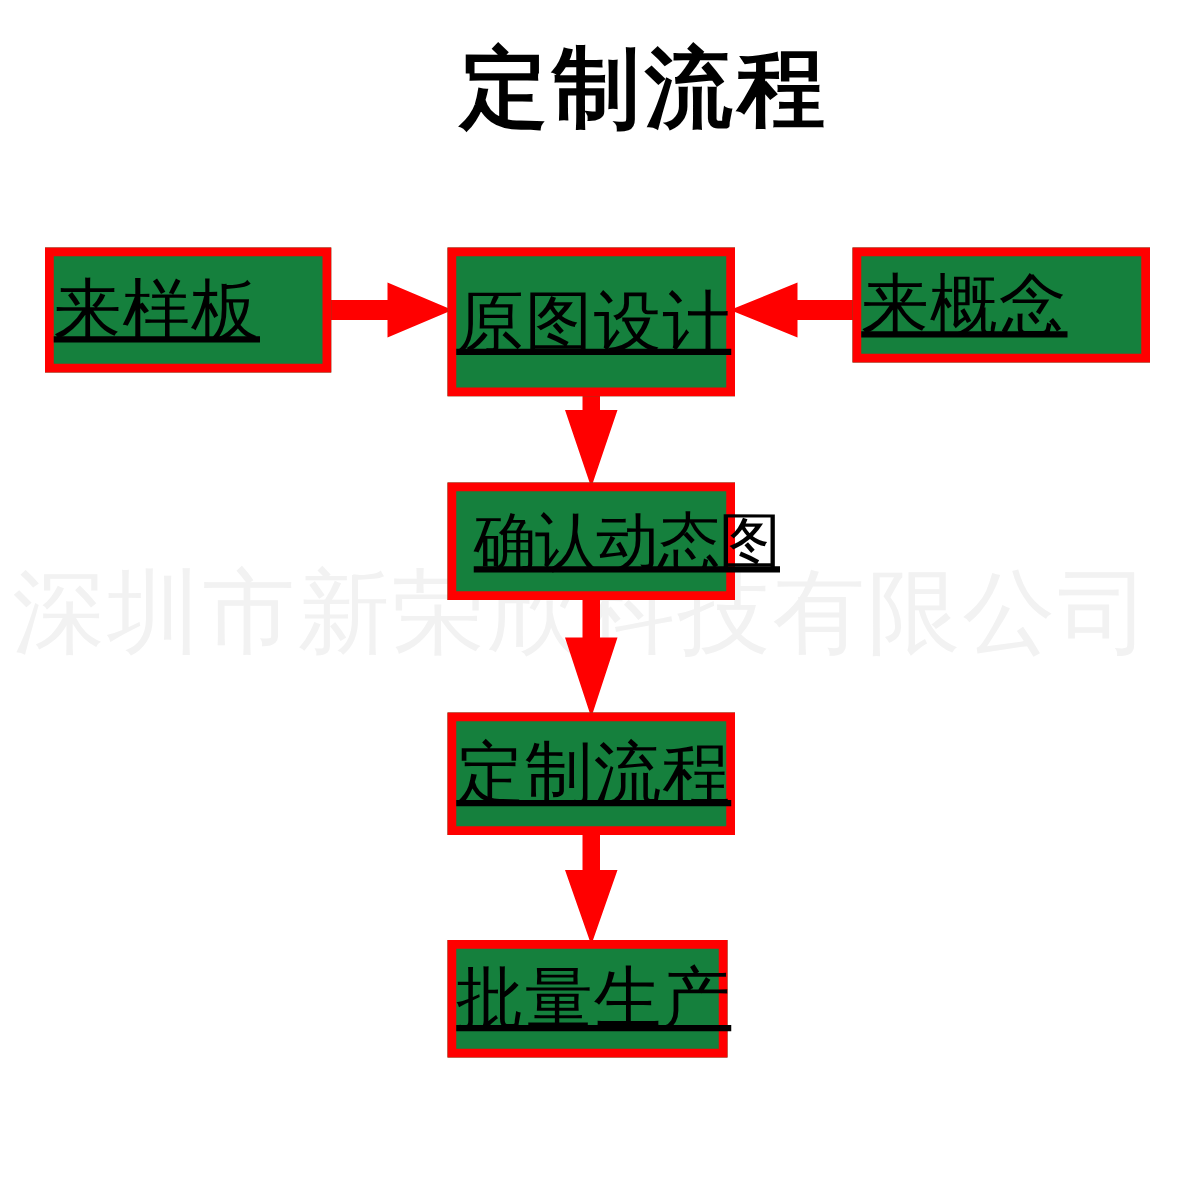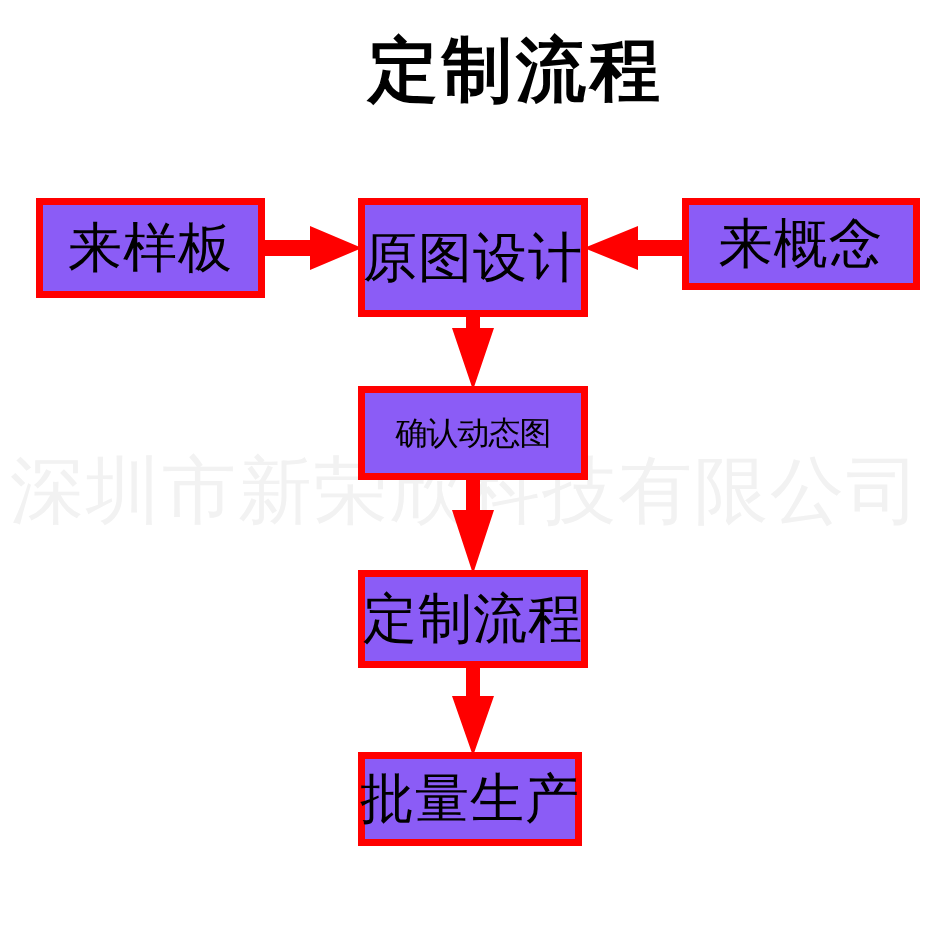--- a/index.html
+++ b/index.html
@@ -56,11 +56,11 @@
     position: absolute;
     box-sizing: border-box;
     border: 7px solid #ff0000;
-    background: #8b5cf6;
+    background: #15803d;
     display: flex;
     align-items: center;
-    justify-content: center;
     z-index: 4;
+    text-decoration: underline;
   }
   .node-label {
     font-size: 54px;

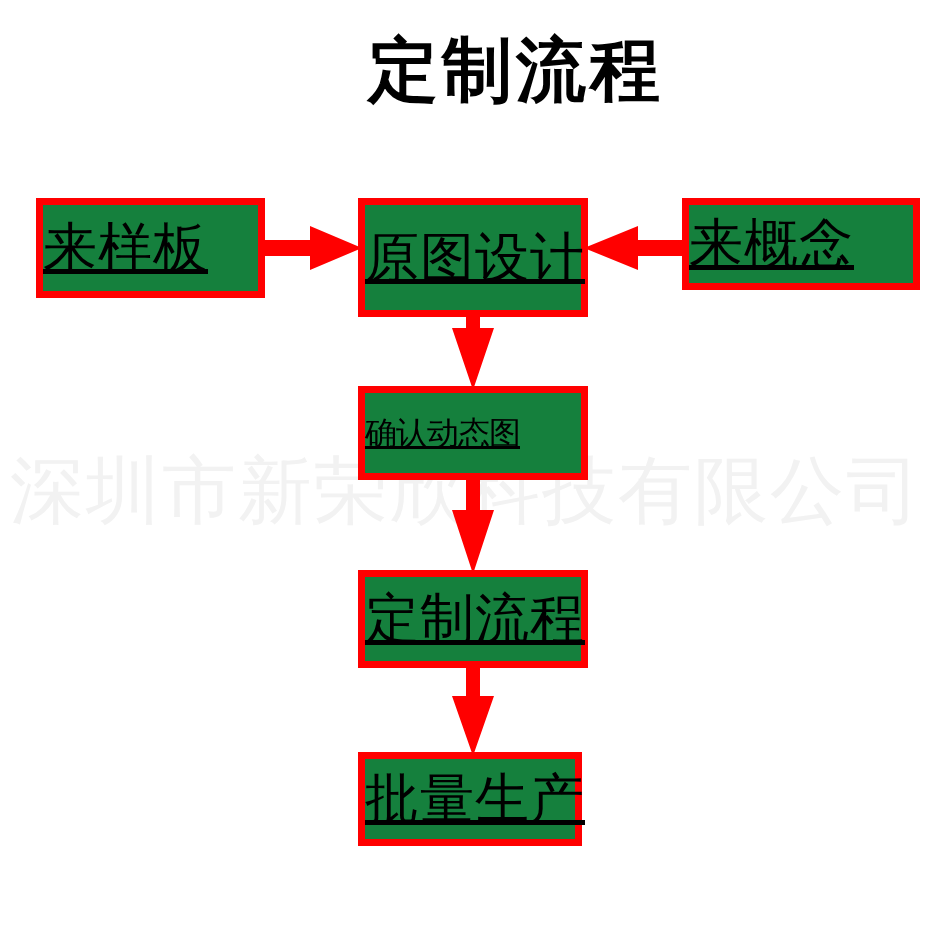--- a/index.html
+++ b/index.html
@@ -70,8 +70,9 @@
     letter-spacing: 1px;
   }
   .node-label.tight {
-    font-size: 32px;
+    font-size: 50px;
     letter-spacing: -1px;
+    margin-left: 14px;
   }
 
   

